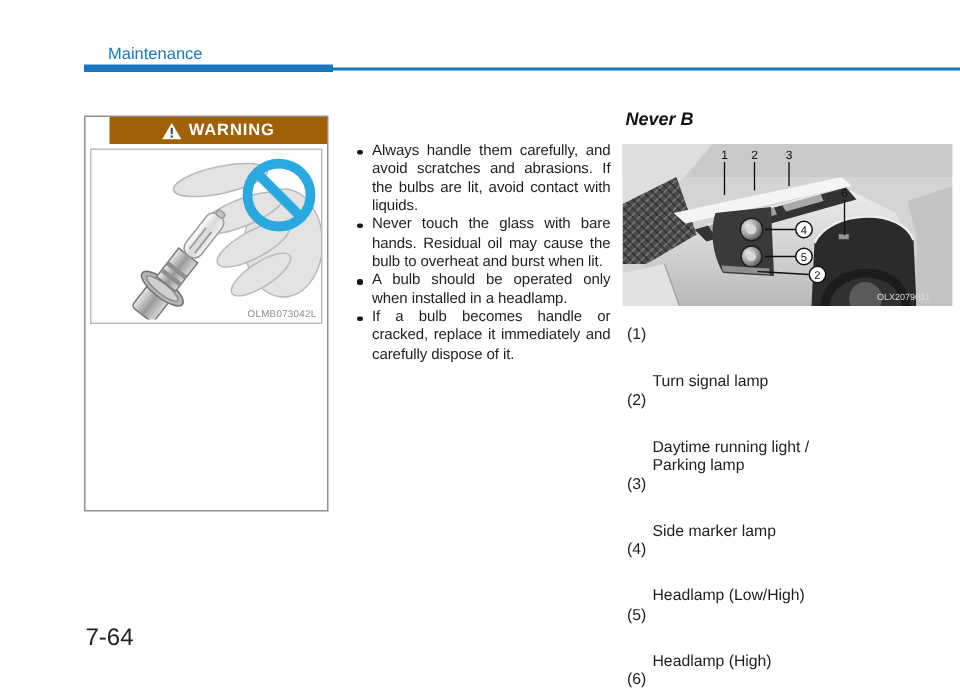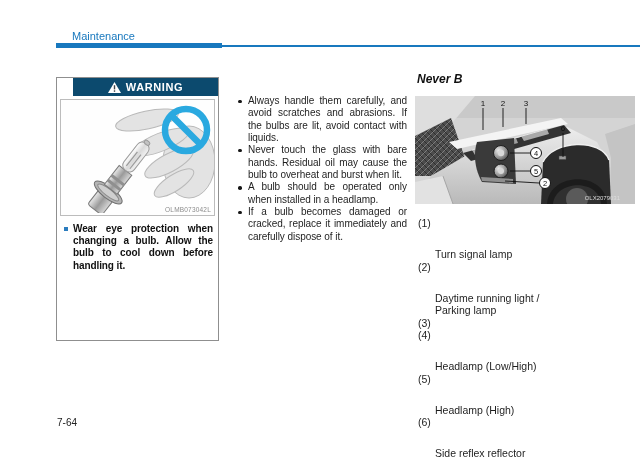--- a/index.html
+++ b/index.html
@@ -15,7 +15,7 @@
   
   .warning-box{position:absolute;left:56px;top:77px;width:163px;min-height:264px;
                border:1px solid #8f8f8f;box-sizing:border-box;background:#fff;}
-  .warning-header{height:18px;background:#0c4a6e;color:#fff;display:flex;align-items:center;
+  .warning-header{height:18px;background:#a16207;color:#fff;display:flex;align-items:center;
                   justify-content:center;gap:5px;font-weight:bold;font-size:11px;letter-spacing:.6px;margin-left:16px;}
   .warning-illustration{margin:3px 3px 0 3px;height:115px;border:1px solid #bcbcbc;
                         position:relative;background:#fefefe;overflow:hidden;}

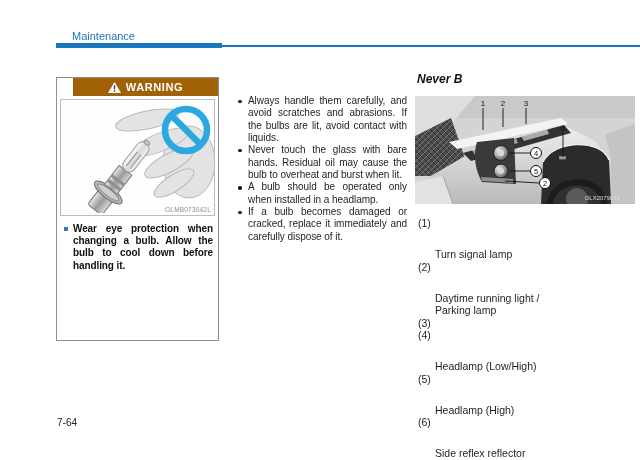--- a/index.html
+++ b/index.html
@@ -129,7 +129,7 @@
     </div>
     <div class="mbullet">
       <span class="dot"></span>
-      <span>If a bulb becomes damaged or cracked, replace it immediately and carefully dispose of it.</span>
+      <span>If a bulb becomes handle or cracked, replace it immediately and carefully dispose of it.</span>
     </div>
   </div>
 

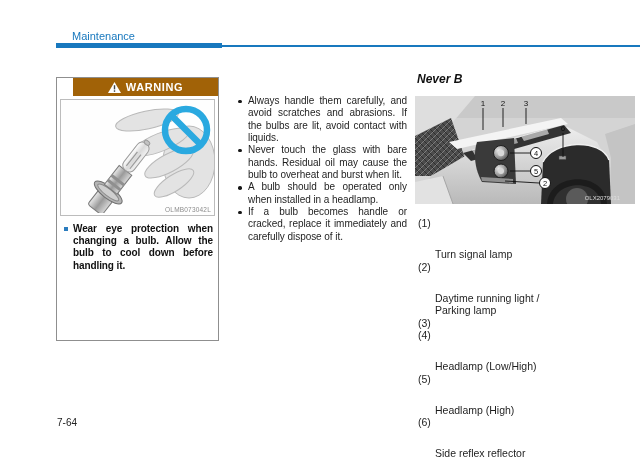--- a/index.html
+++ b/index.html
@@ -107,10 +107,6 @@
     </div>
 
     <div class="warning-bullets">
-      <div class="wbullet">
-        <span class="sq"></span>
-        <span>Wear eye protection when changing a bulb. Allow the bulb to cool down before handling it.</span>
-      </div>
     </div>
   </div>
 

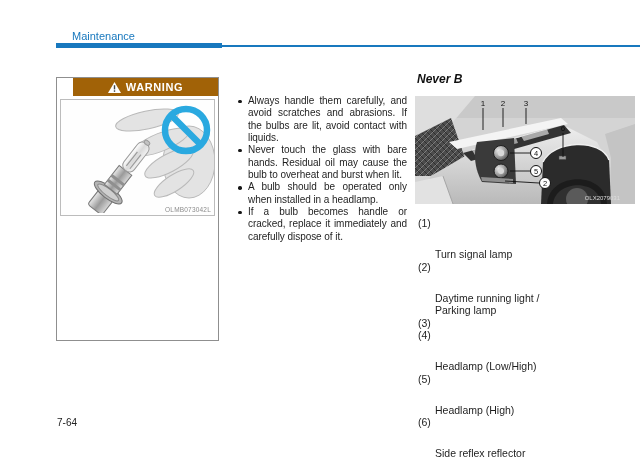--- a/index.html
+++ b/index.html
@@ -223,6 +223,7 @@
     </div>
     <div class="legend-item">
       <span class="legend-num">(3)</span>
+      <span class="legend-label">Side marker lamp</span>
     </div>
     <div class="legend-item">
       <span class="legend-num">(4)</span>

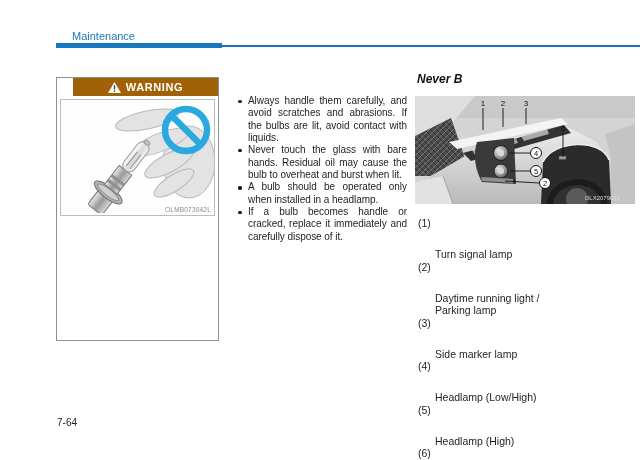--- a/index.html
+++ b/index.html
@@ -39,7 +39,7 @@
   .legend-num{width:17px;flex:none;}
   .legend-label{flex:1;margin-top:31px;}
 
-  .page-number{position:absolute;left:57px;top:417px;font-size:10px;color:#222;}
+  .page-number{position:absolute;left:57px;top:417px;font-size:16px;color:#222;}
 </style>
 </head>
 <body>

